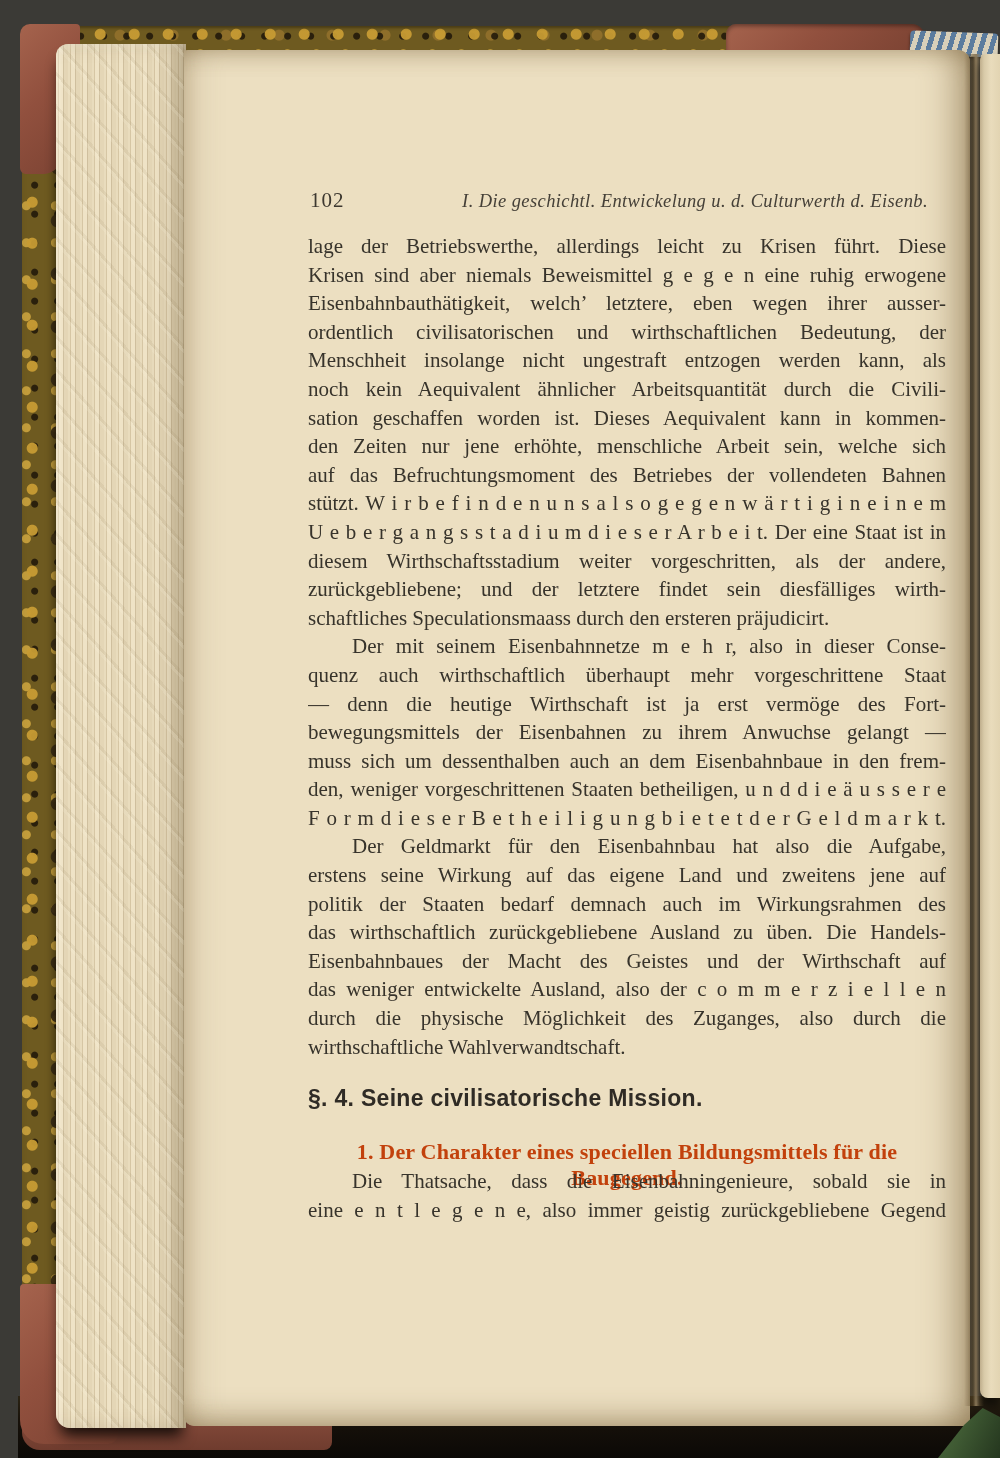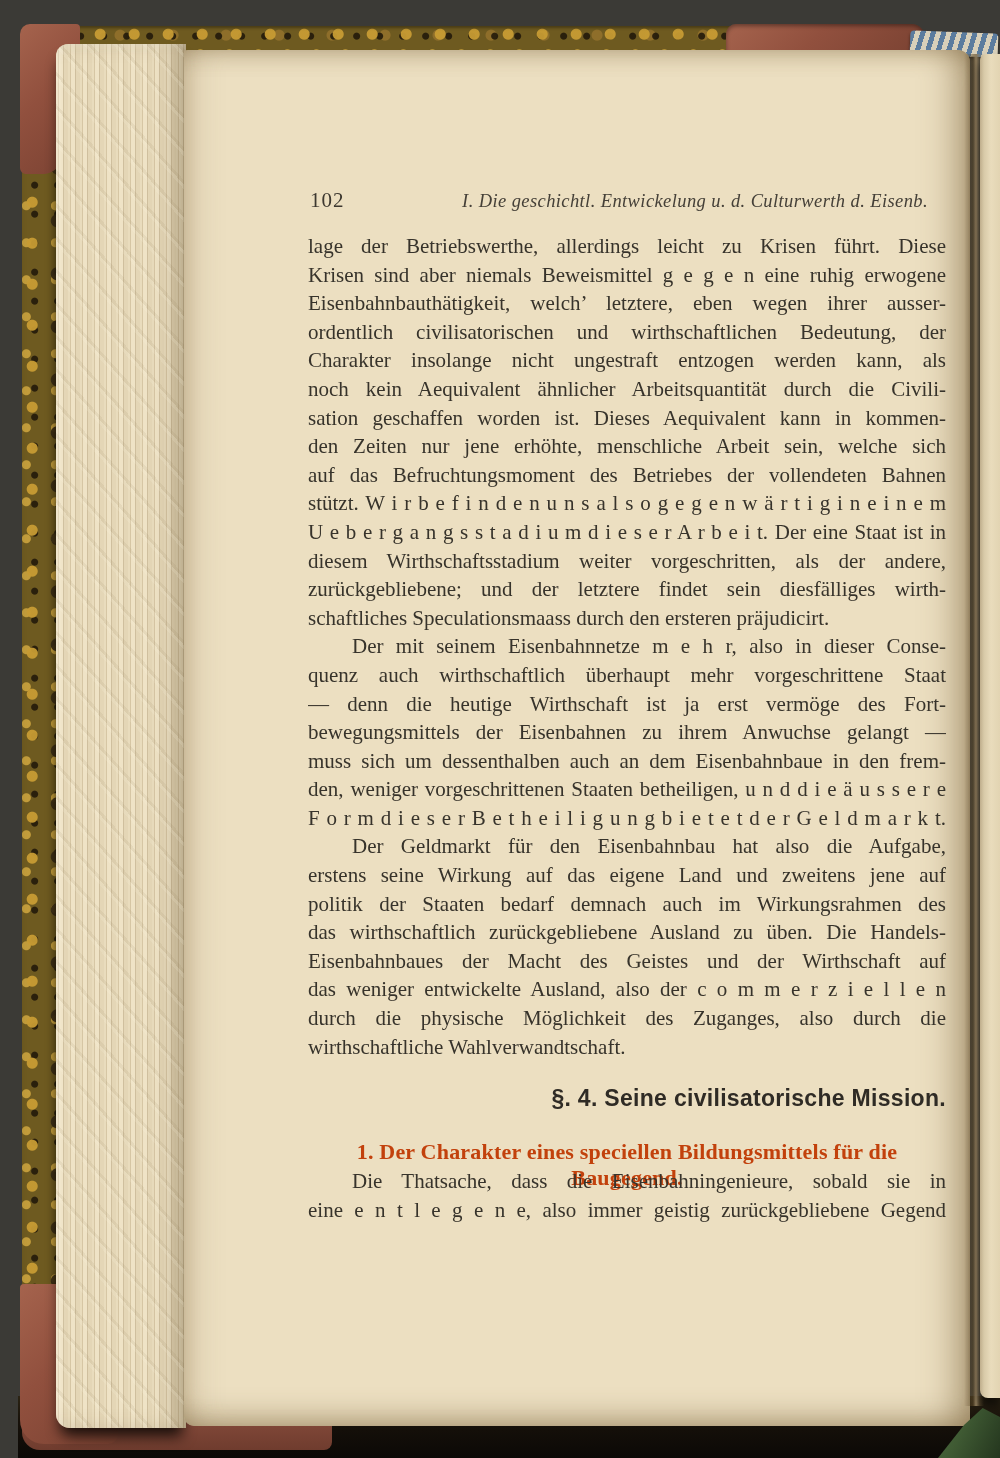--- a/index.html
+++ b/index.html
@@ -109,7 +109,7 @@
             <div class="line j">Krisen sind aber niemals Beweismittel g e g e n eine ruhig erwogene</div>
             <div class="line j">Eisenbahnbauthätigkeit, welch’ letztere, eben wegen ihrer ausser-</div>
             <div class="line j">ordentlich civilisatorischen und wirthschaftlichen Bedeutung, der</div>
-            <div class="line j">Charakter insolange nicht ungestraft entzogen werden kann, als</div>
+            <div class="line j">Menschheit insolange nicht ungestraft entzogen werden kann, als</div>
             <div class="line j">noch kein Aequivalent ähnlicher Arbeitsquantität durch die Civili-</div>
             <div class="line j">sation geschaffen worden ist. Dieses Aequivalent kann in kommen-</div>
             <div class="line j">den Zeiten nur jene erhöhte, menschliche Arbeit sein, welche sich</div>

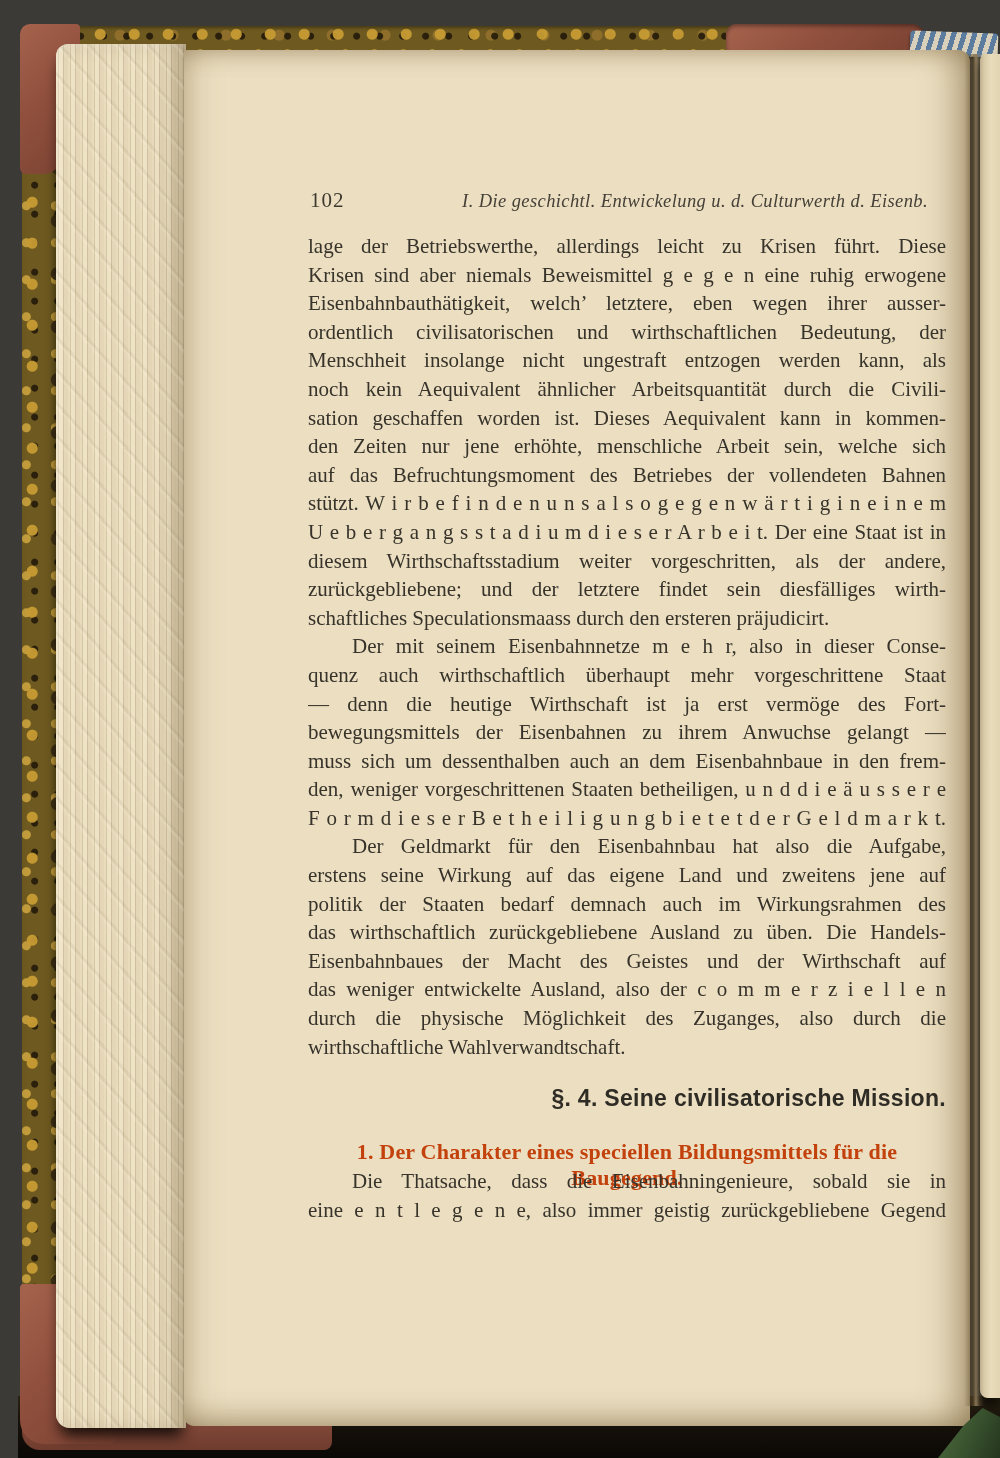--- a/index.html
+++ b/index.html
@@ -76,7 +76,7 @@
   .line{height:28.6px;line-height:28.6px;overflow:hidden;white-space:nowrap;}
   .line.j{text-align:justify;text-align-last:justify;white-space:normal;}
   .line.ind{text-indent:44px;}
-  .sec-head{margin:22px 0 0 0;height:30px;line-height:30px;text-align:right;
+  .sec-head{margin:22px 0 0 0;height:30px;line-height:30px;text-align:left;
     font-family:"Liberation Sans","DejaVu Sans",sans-serif;font-weight:bold;
     font-size:23px;letter-spacing:.3px;color:#2f2b25;}
   .sub-head{margin:26px 0 0 0;height:26px;line-height:26px;text-align:center;

